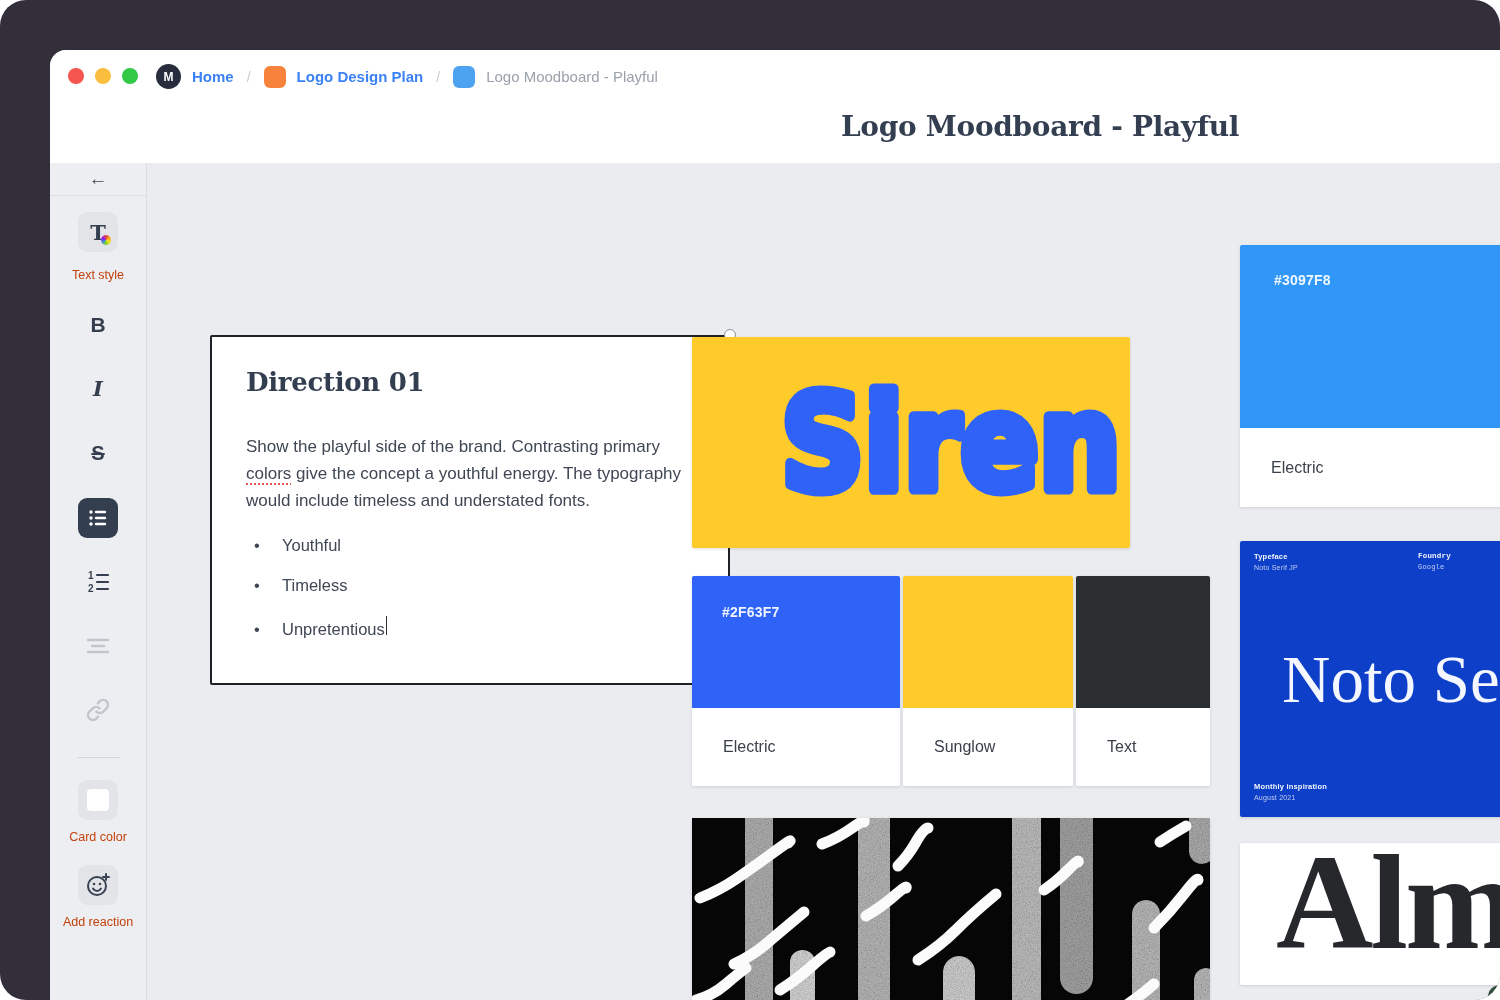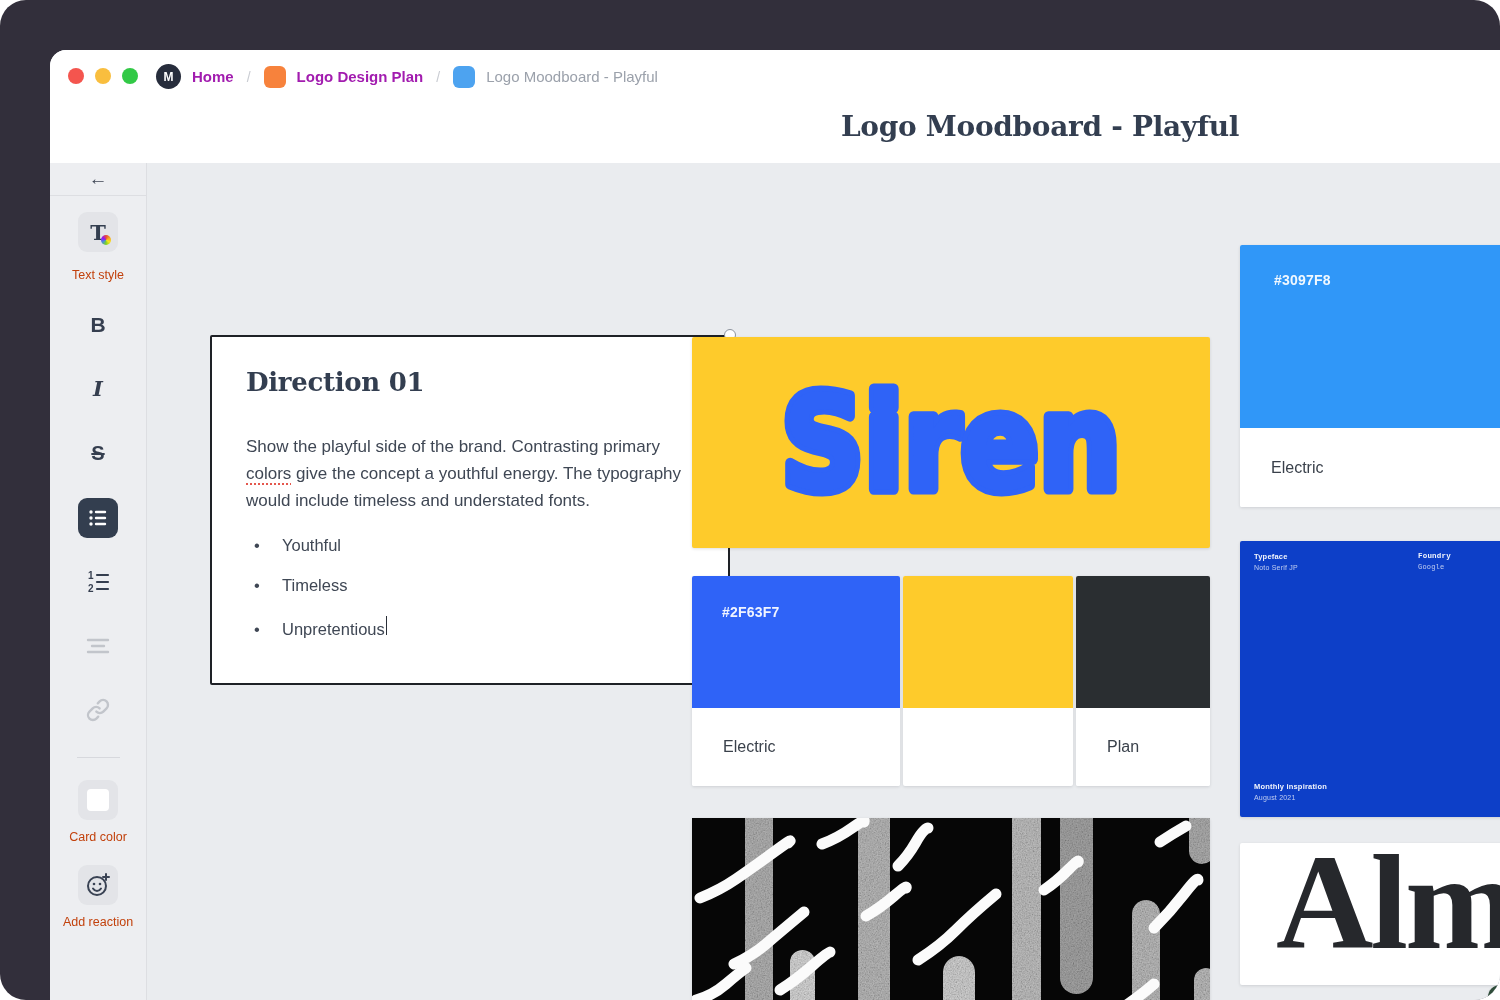--- a/index.html
+++ b/index.html
@@ -13,7 +13,7 @@
   .light { width:16px; height:16px; border-radius:50%; }
   .breadcrumb { position:absolute; left:106px; top:14px; height:25px; display:flex; align-items:center; gap:11px; font-size:15px; white-space:nowrap; }
   .logo-circle { width:25px; height:25px; border-radius:50%; background:#272D3C; color:#fff; display:flex; align-items:center; justify-content:center; font-weight:700; font-size:12px; }
-  .crumb-strong { font-weight:700; color:#a21caf; }
+  .crumb-strong { font-weight:700; color:#3b82f6; }
   .crumb-sep { color:#C9CCD2; font-size:14px; padding:0 2px; }
   .crumb-icon { width:22px; height:22px; border-radius:6px; flex:0 0 auto; }
   .crumb-muted { color:#9BA1AB; }

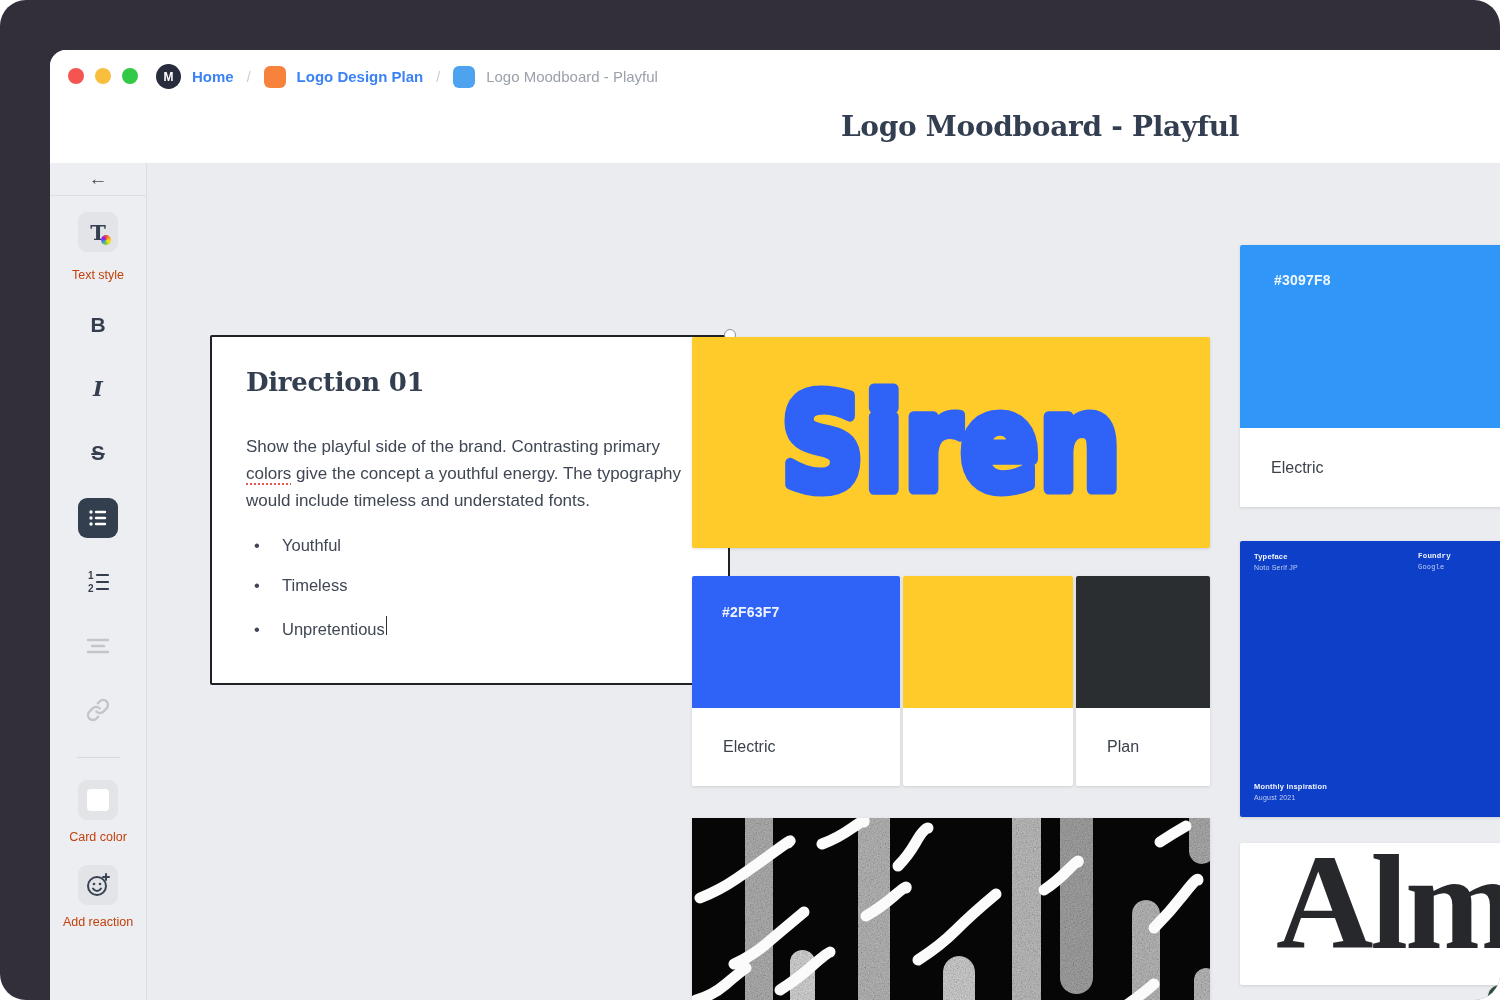--- a/index.html
+++ b/index.html
@@ -53,7 +53,7 @@
   .resize-grip { position:absolute; right:3px; bottom:3px; }
 
   
-  .siren-card { left:544px; top:174px; width:518px; height:211px;text-decoration:underline; }
+  .siren-card { left:544px; top:174px; width:438px; height:211px;text-decoration:underline; }
   .siren-card svg { display:block; }
 
   

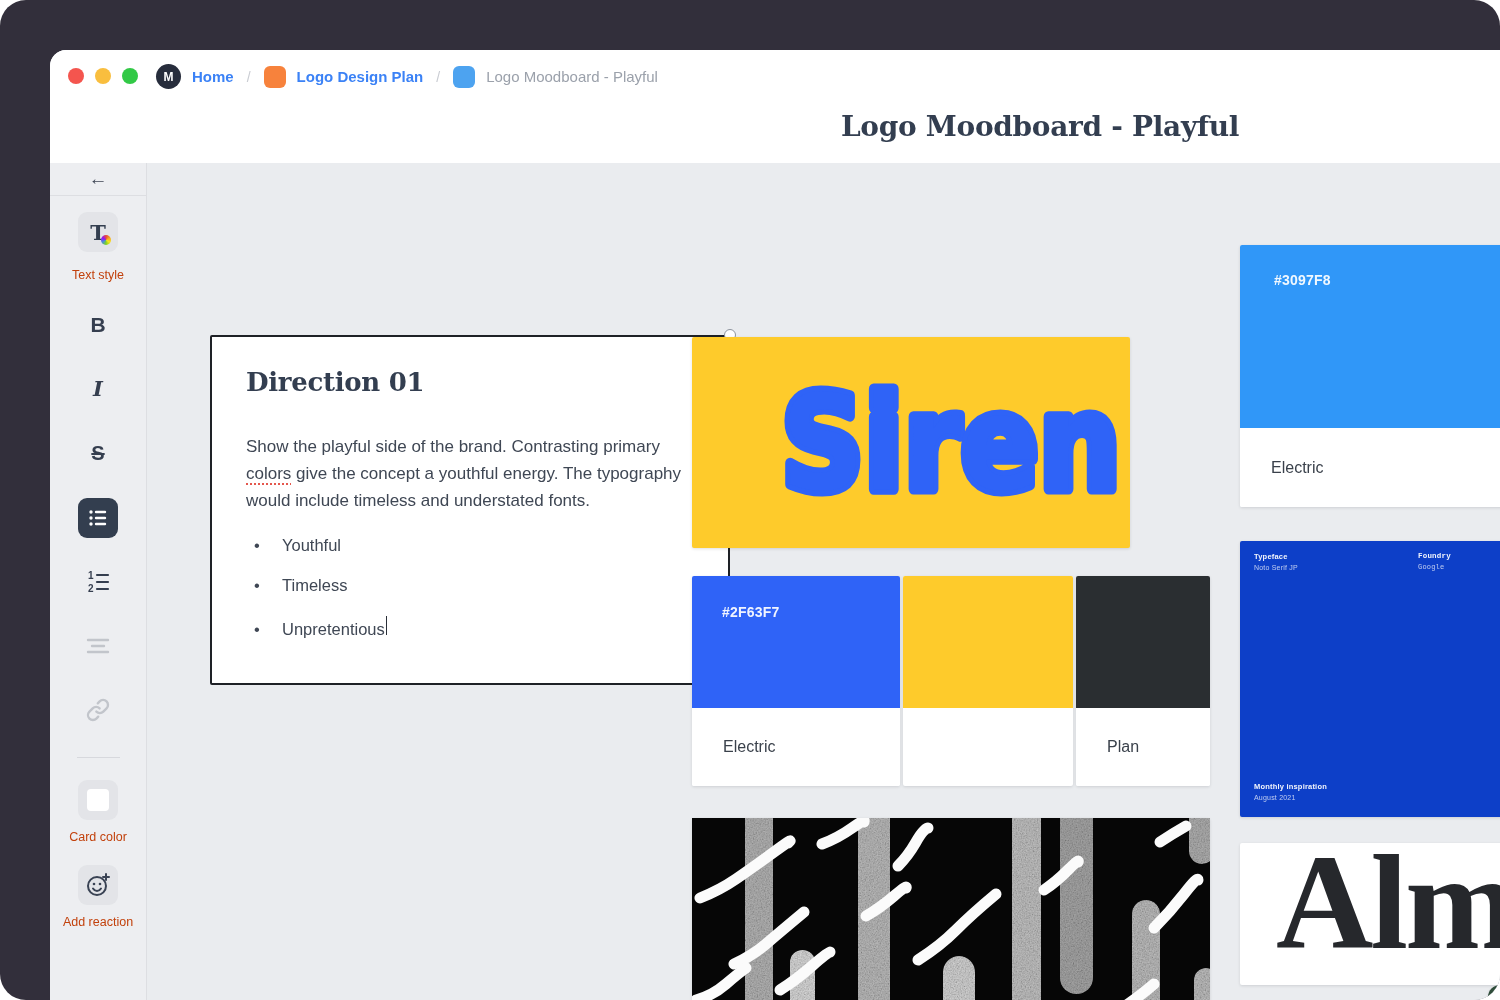--- a/index.html
+++ b/index.html
@@ -284,6 +284,7 @@
           <div class="m-label">Foundry</div>
           <div class="m-value">Google</div>
         </div>
+        <div class="noto-sample">Noto Se</div>
         <div class="noto-meta" style="left:14px; bottom:16px;">
           <div class="m-label">Monthly inspiration</div>
           <div class="m-value">August 2021</div>

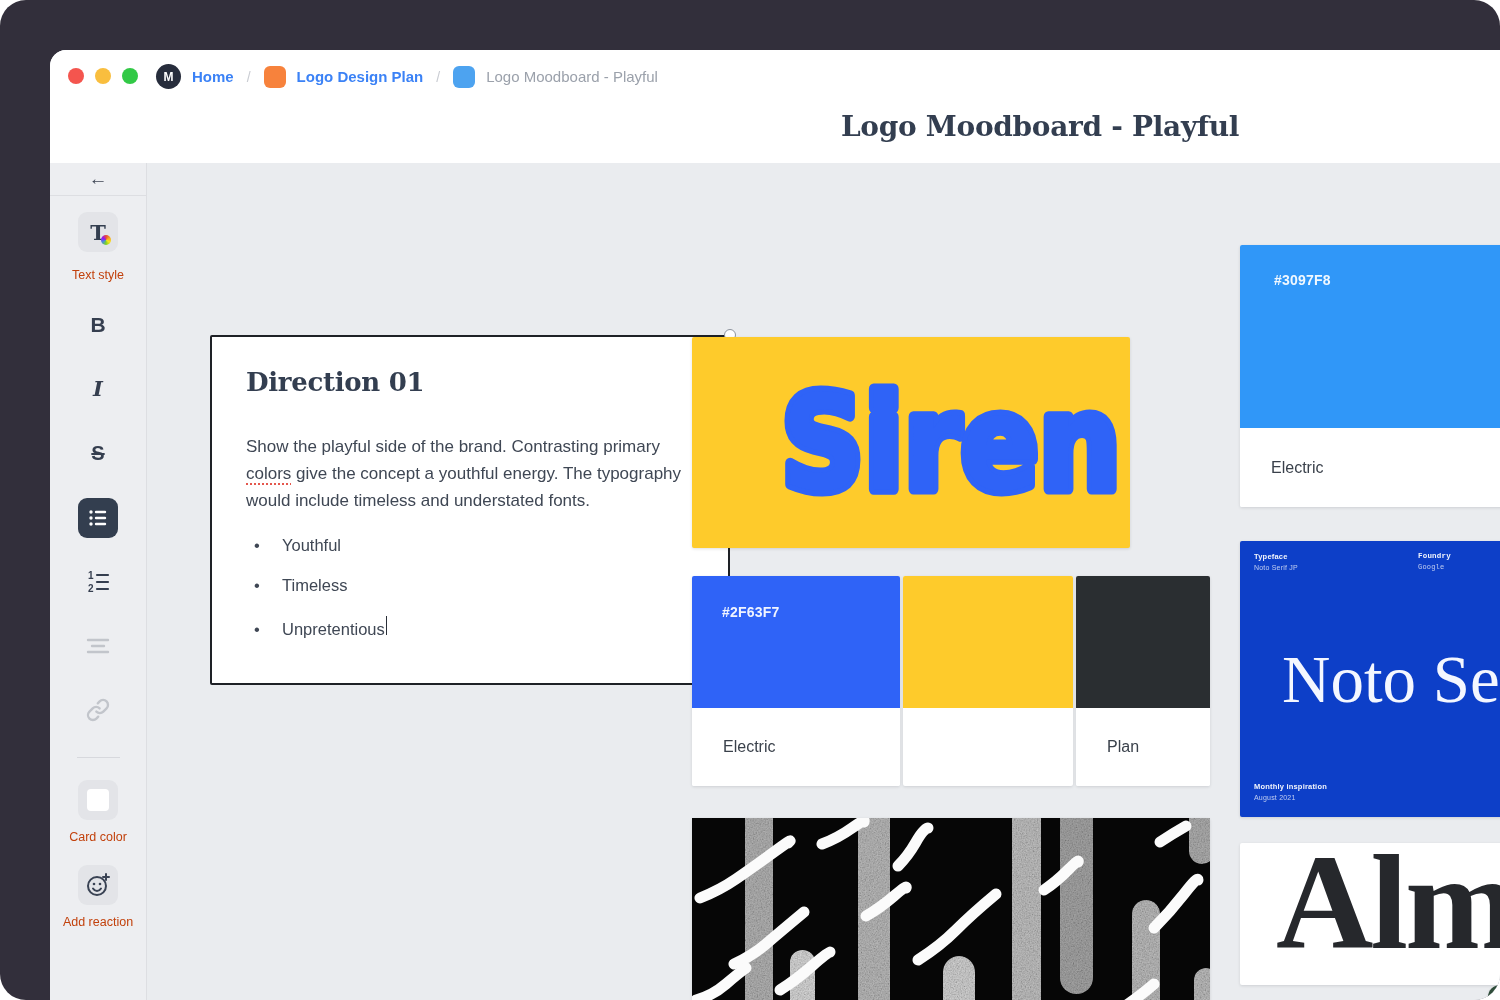--- a/index.html
+++ b/index.html
@@ -260,6 +260,7 @@
         <div class="swatch-top" style="height: 132px; background: rgb(254, 203, 43);">
           <span class="swatch-hex"></span>
         </div>
+        <div class="swatch-label" style="height:78px;">Sunglow</div>
       </div>
       <div class="card swatch-card" style="left:928px; top:413px; width:134px; height:210px;">
         <div class="swatch-top" style="height: 132px; background: rgb(42, 46, 49);">

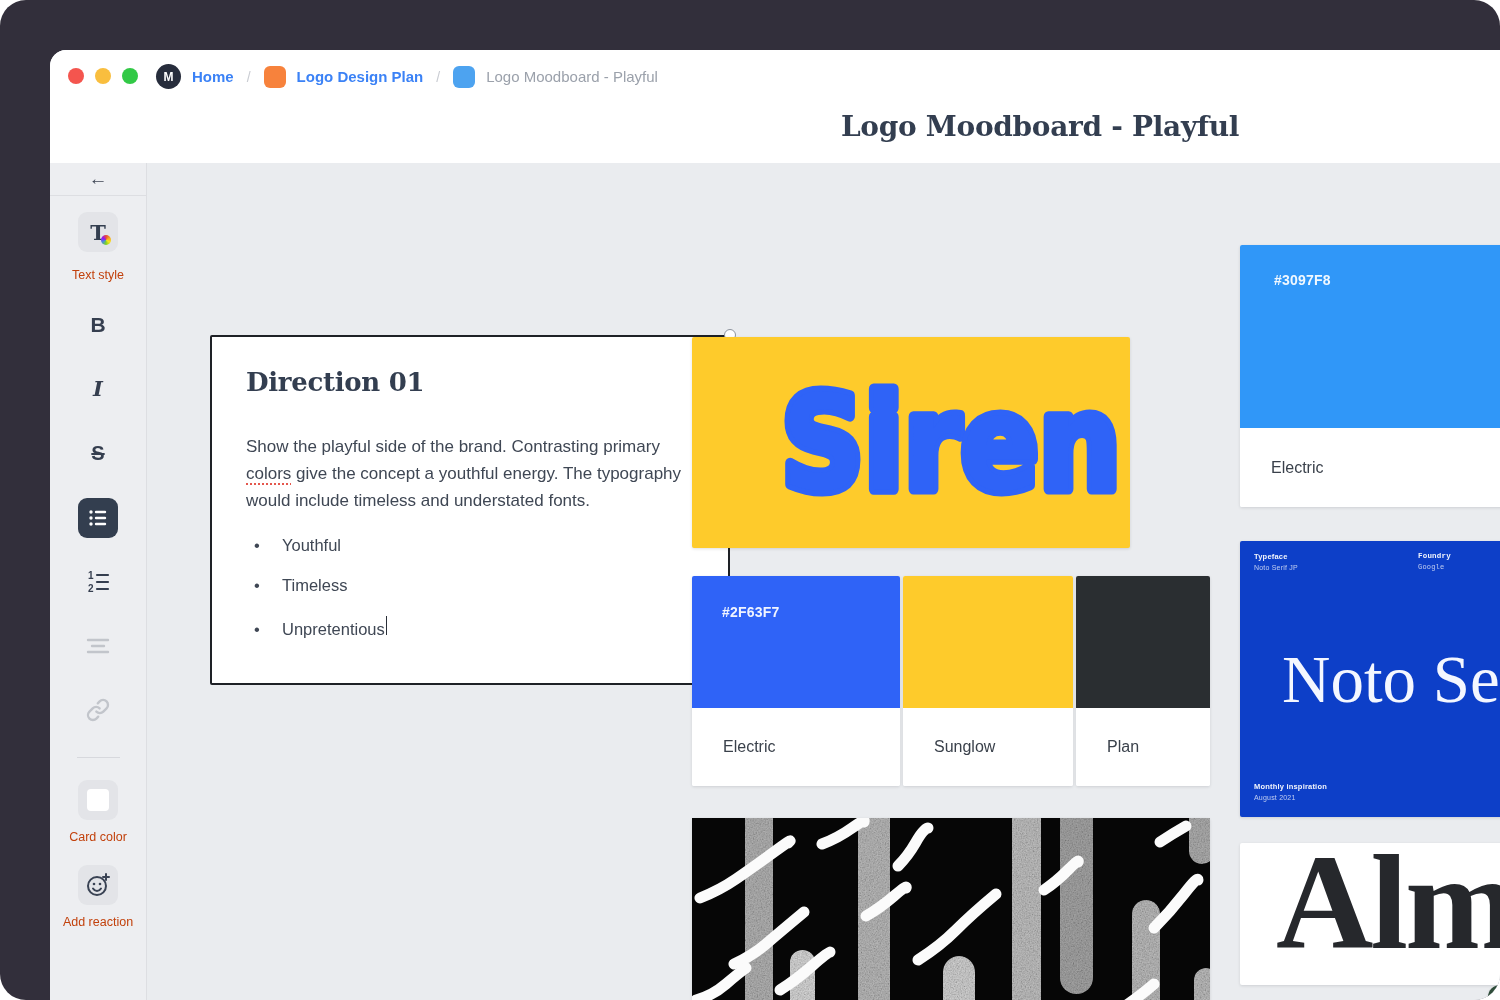--- a/index.html
+++ b/index.html
@@ -266,7 +266,7 @@
         <div class="swatch-top" style="height: 132px; background: rgb(42, 46, 49);">
           <span class="swatch-hex"></span>
         </div>
-        <div class="swatch-label" style="height:78px;">Plan</div>
+        <div class="swatch-label" style="height:78px;">Text</div>
       </div>
 
       <div class="card swatch-card" style="left:1092px; top:82px; width:310px; height:262px;">

